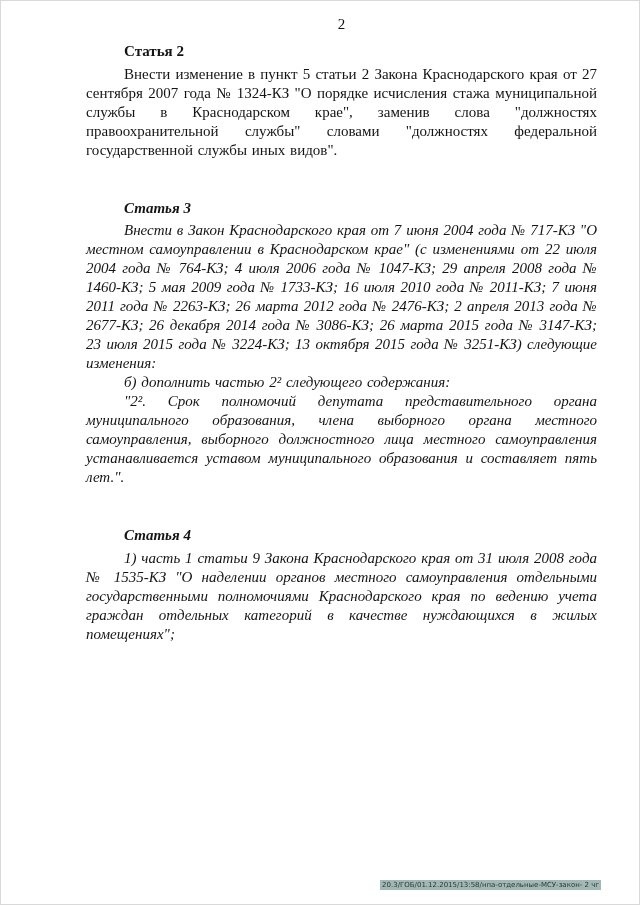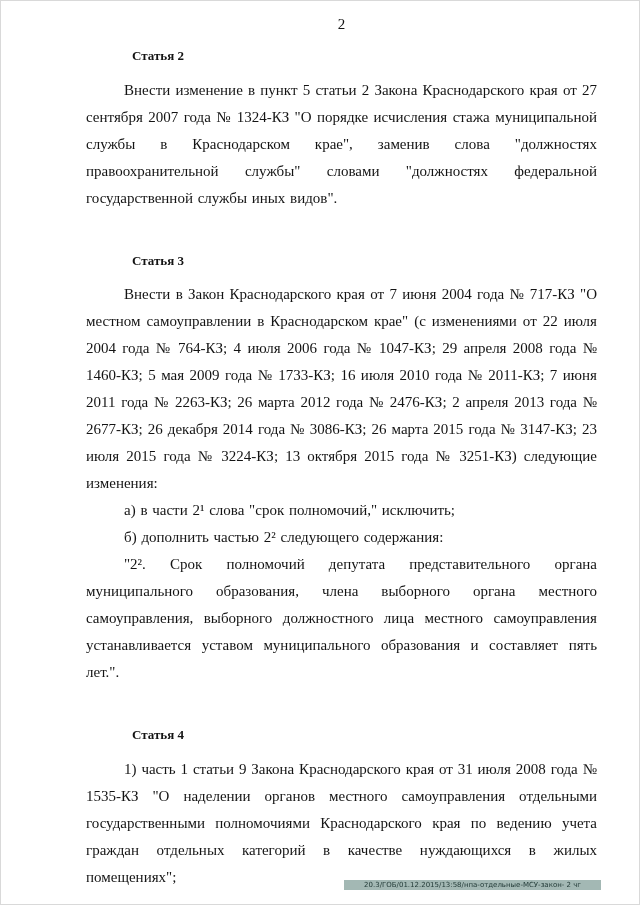--- a/index.html
+++ b/index.html
@@ -36,10 +36,10 @@
     margin-top: 36px;
   }
   .heading {
-    font-size: 13px;
+    font-size: 15px;
     font-weight: bold;
     line-height: 25.5px;
-    margin: 8px;
+    margin: 0;
     text-indent: 38px;
   }
   .para {

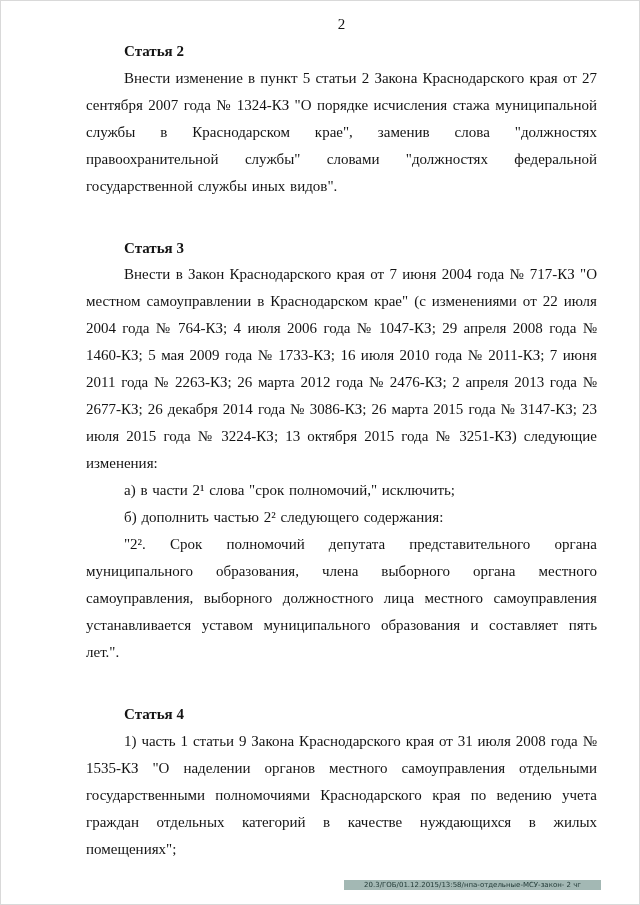--- a/index.html
+++ b/index.html
@@ -44,7 +44,7 @@
   }
   .para {
     font-size: 15px;
-    line-height: 27px;
+    line-height: 19px;
     margin: 0;
     text-align: justify;
     text-indent: 38px;

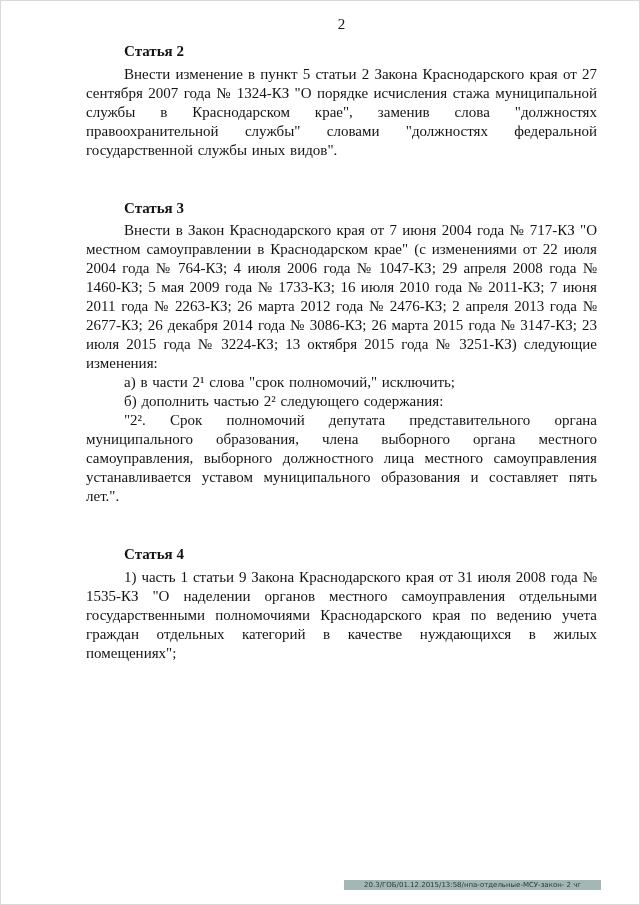--- a/index.html
+++ b/index.html
@@ -34,6 +34,7 @@
   }
   .article + .article {
     margin-top: 36px;
+    font-style: italic;
   }
   .heading {
     font-size: 15px;

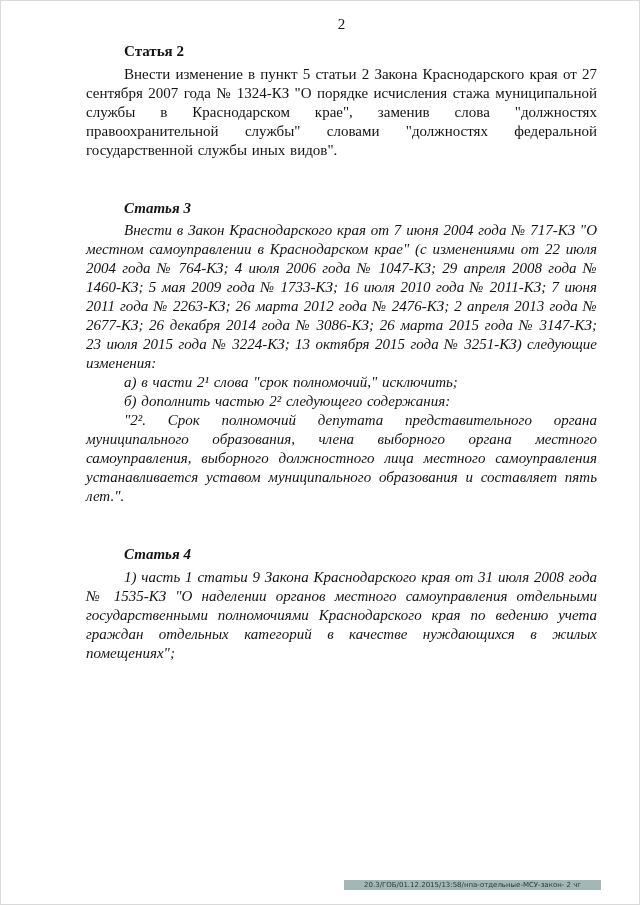--- a/index.html
+++ b/index.html
@@ -79,7 +79,6 @@
   <section class="article">
     <h2 class="heading">Статья 3</h2>
     <p class="para">Внести в Закон Краснодарского края от 7 июня 2004 года № 717-КЗ "О местном самоуправлении в Краснодарском крае" (с изменениями от 22 июля 2004 года № 764-КЗ; 4 июля 2006 года № 1047-КЗ; 29 апреля 2008 года № 1460-КЗ; 5 мая 2009 года № 1733-КЗ; 16 июля 2010 года № 2011-КЗ; 7 июня 2011 года № 2263-КЗ; 26 марта 2012 года № 2476-КЗ; 2 апреля 2013 года № 2677-КЗ; 26 декабря 2014 года № 3086-КЗ; 26 марта 2015 года № 3147-КЗ; 23 июля 2015 года № 3224-КЗ; 13 октября 2015 года № 3251-КЗ) следующие изменения:</p>
-    <p class="para">а) в части 2¹ слова "срок полномочий," исключить;</p>
     <p class="para">б) дополнить частью 2² следующего содержания:</p>
     <p class="para">"2². Срок полномочий депутата представительного органа муниципального образования, члена выборного органа местного самоуправления, выборного должностного лица местного самоуправления устанавливается уставом муниципального образования и составляет пять лет.".</p>
   </section>

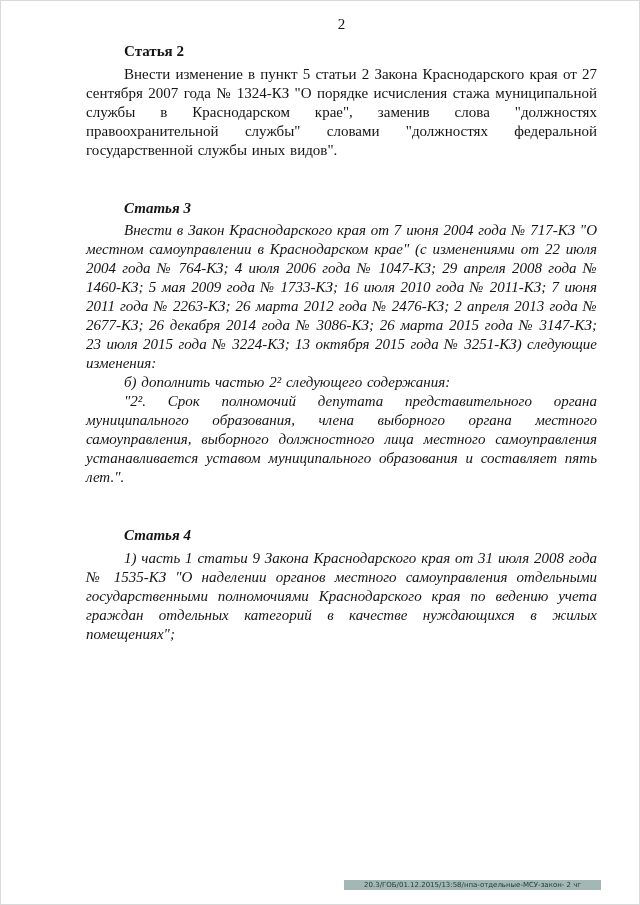--- a/index.html
+++ b/index.html
@@ -60,7 +60,7 @@
     line-height: 10px;
     color: #1f3734;
     background: #a3b8b4;
-    padding: 0 20px;
+    padding: 0 2px;
     white-space: nowrap;
   }
 </style>

